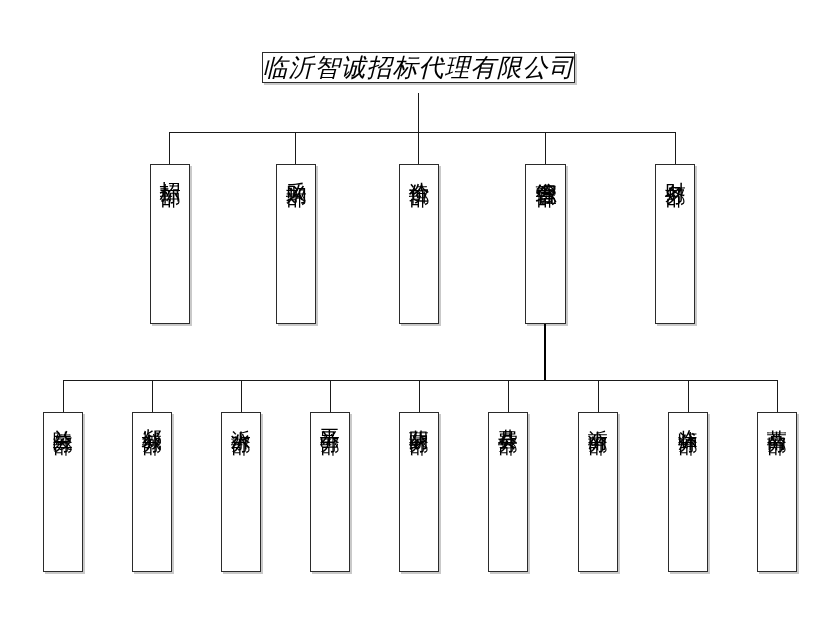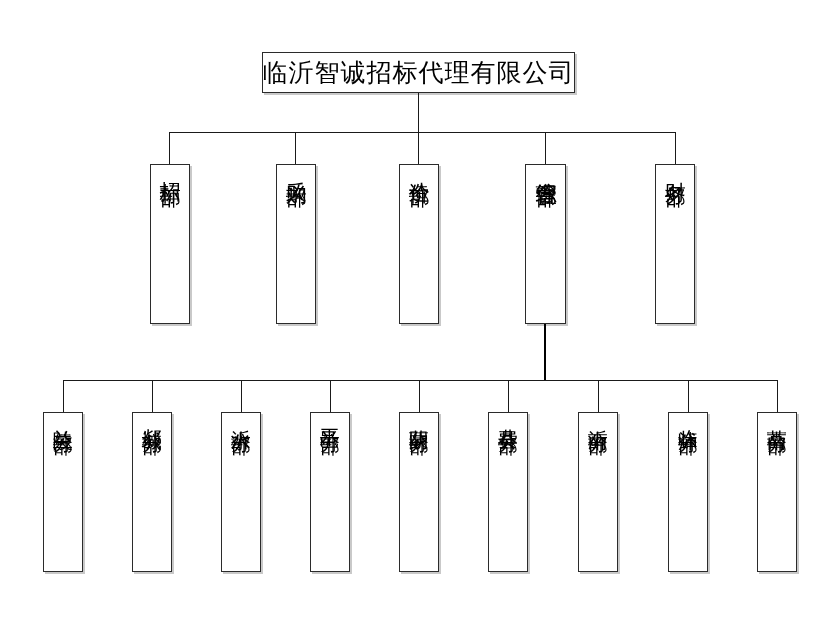--- a/index.html
+++ b/index.html
@@ -88,7 +88,7 @@
 
 <div id="chart-canvas">
 
-  <div class="node node-root" style="left:262px; top:52px; width:313px; height:41px;">
+  <div class="node node-root" style="left:262px; top:52px; width:313px; height:31px;font-style:italic;">
     <span class="node-label label-h">临沂智诚招标代理有限公司</span>
   </div>
 

